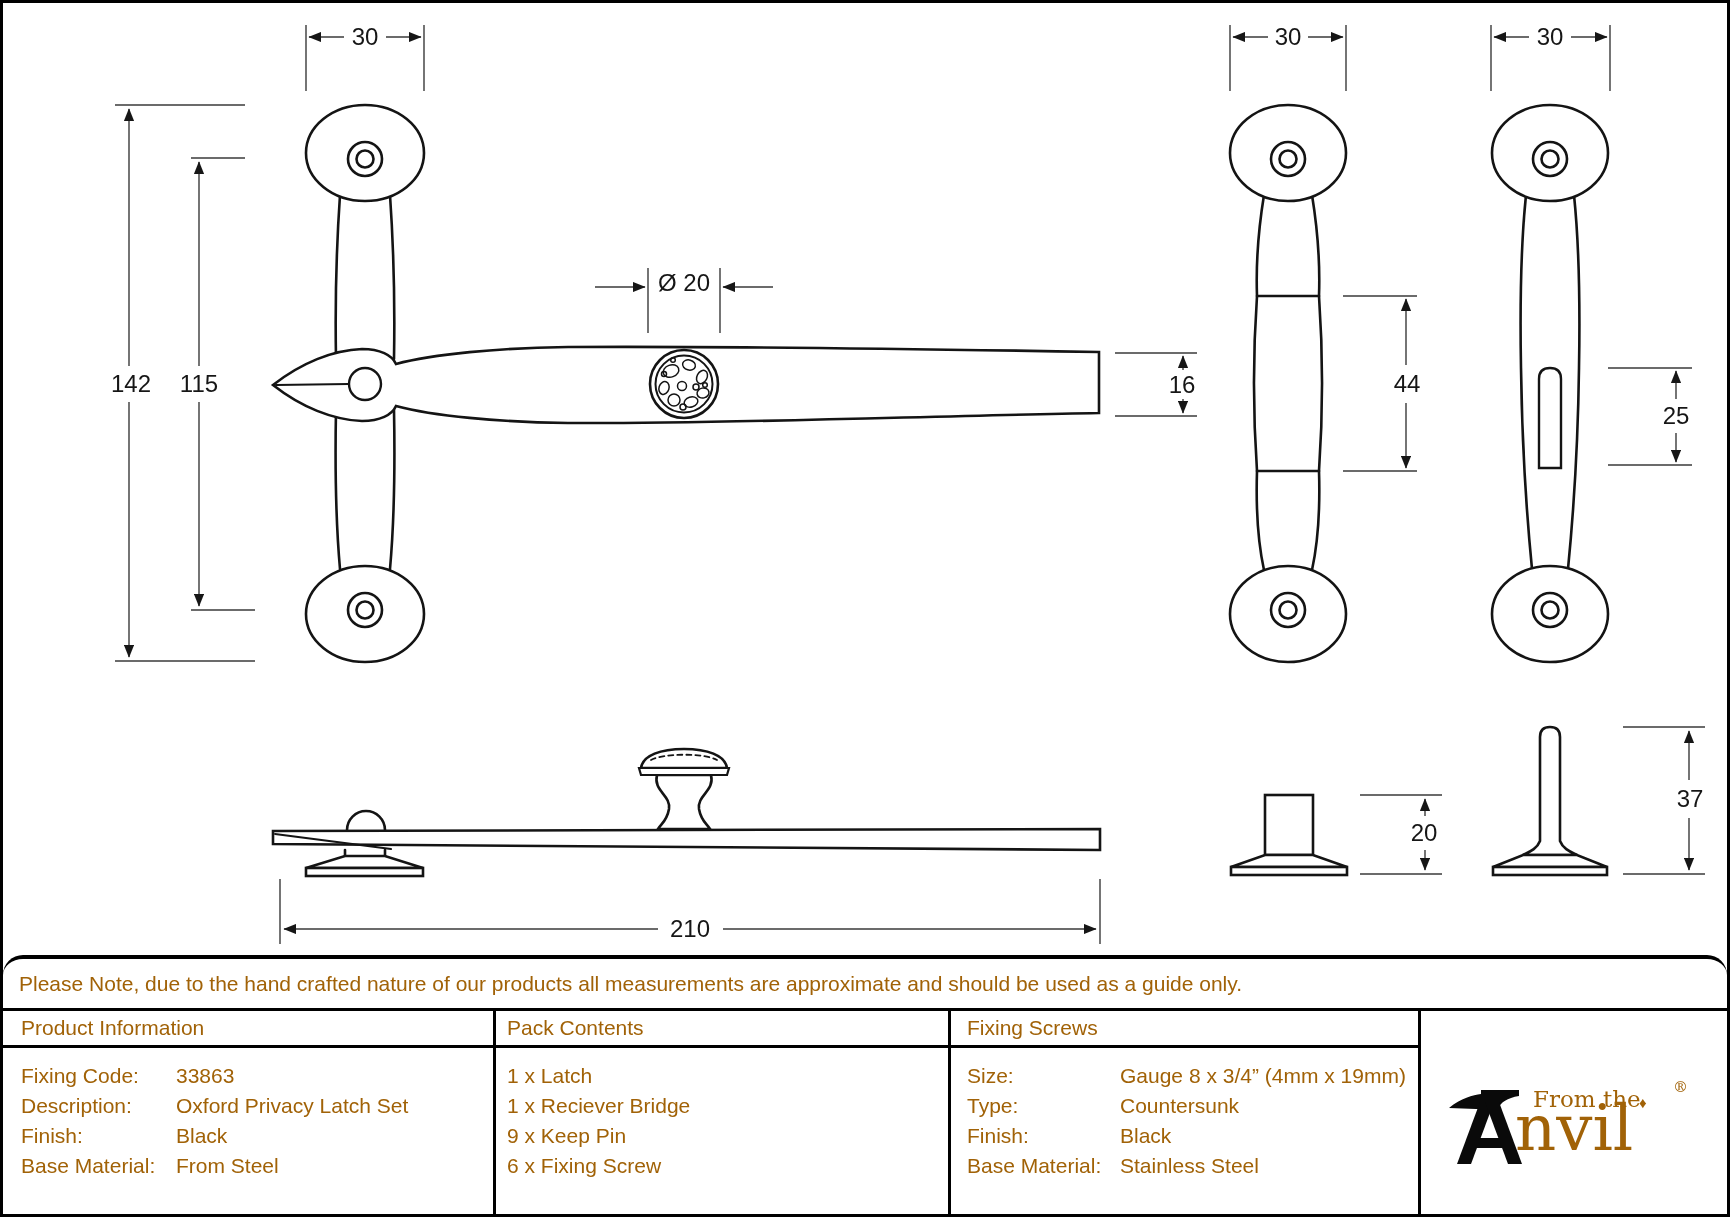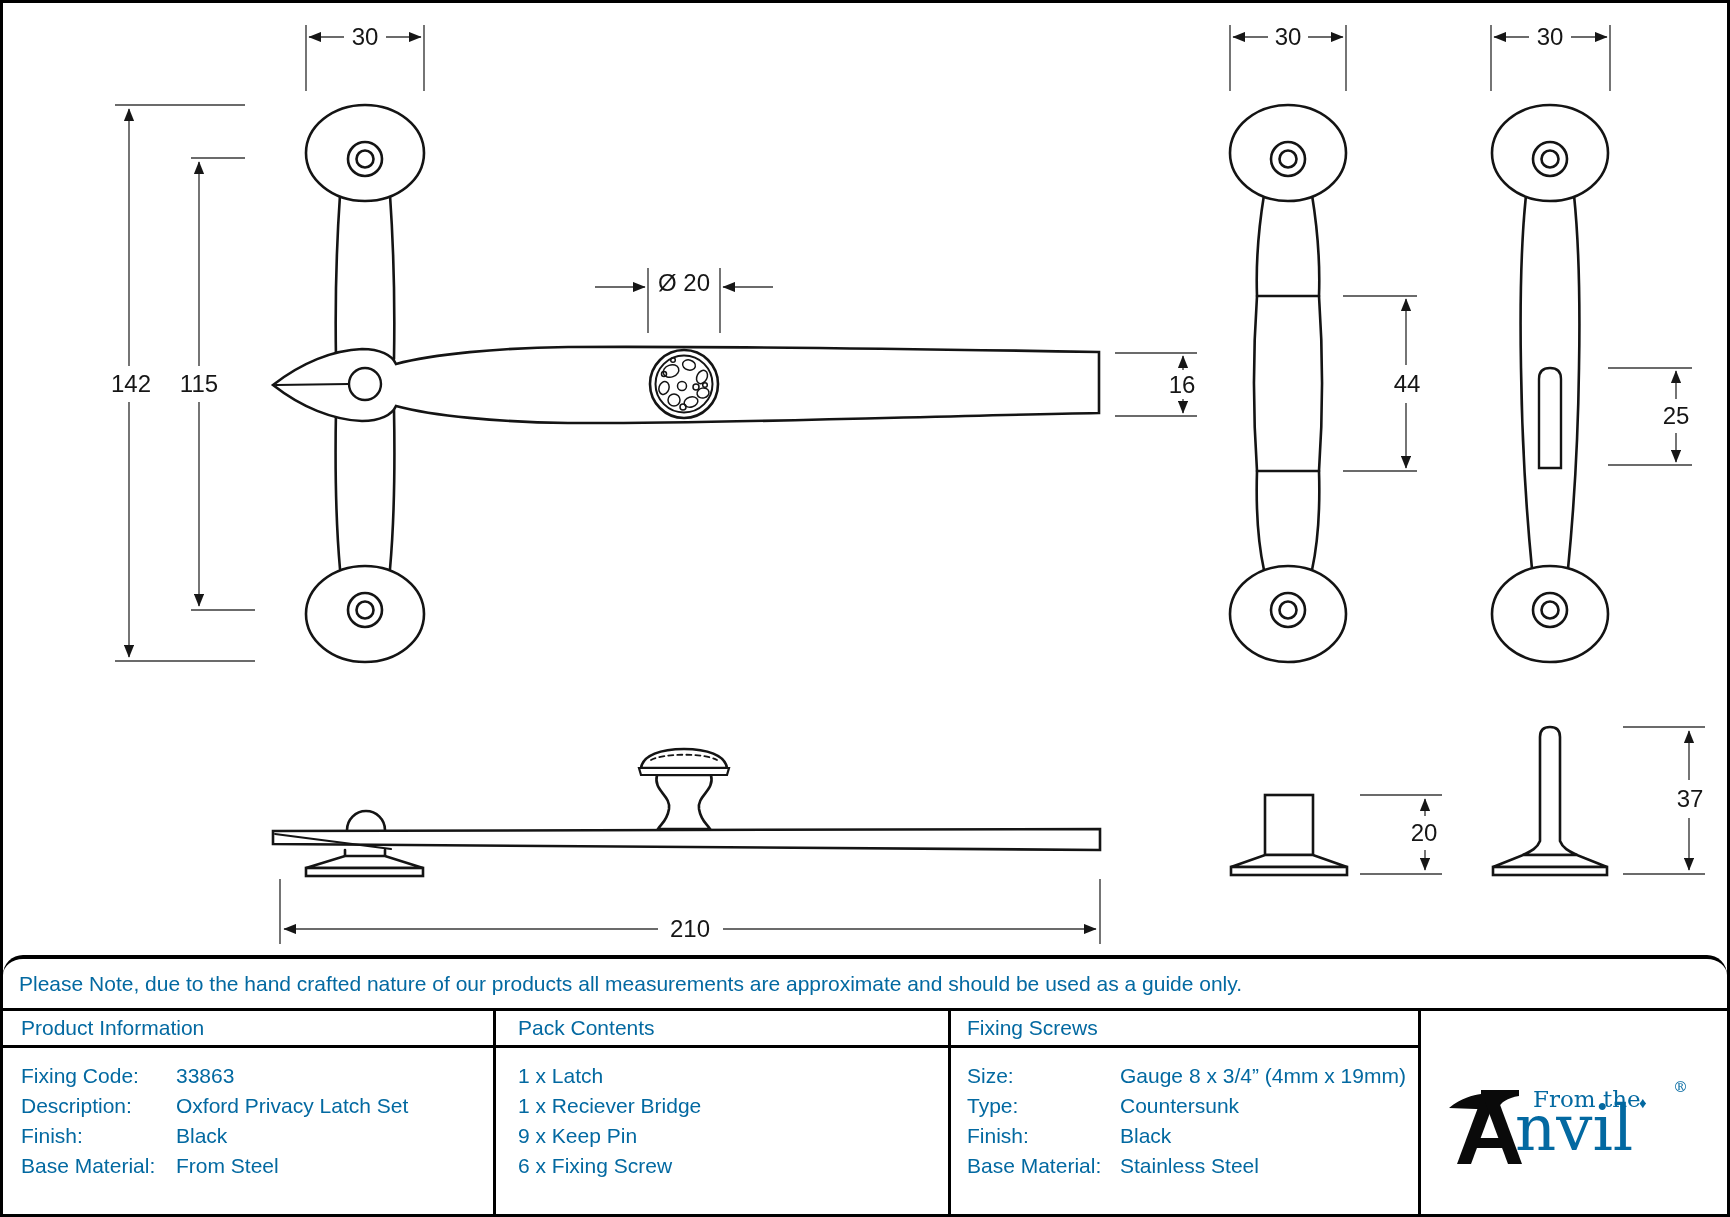--- a/index.html
+++ b/index.html
@@ -10,7 +10,7 @@
     background:#ffffff;
     border:3px solid #000;
     font-family:"Liberation Sans", sans-serif;
-    color:#0369a1;
+    color:#a16207;
     overflow:hidden;
   }
   .drawing{display:block;}

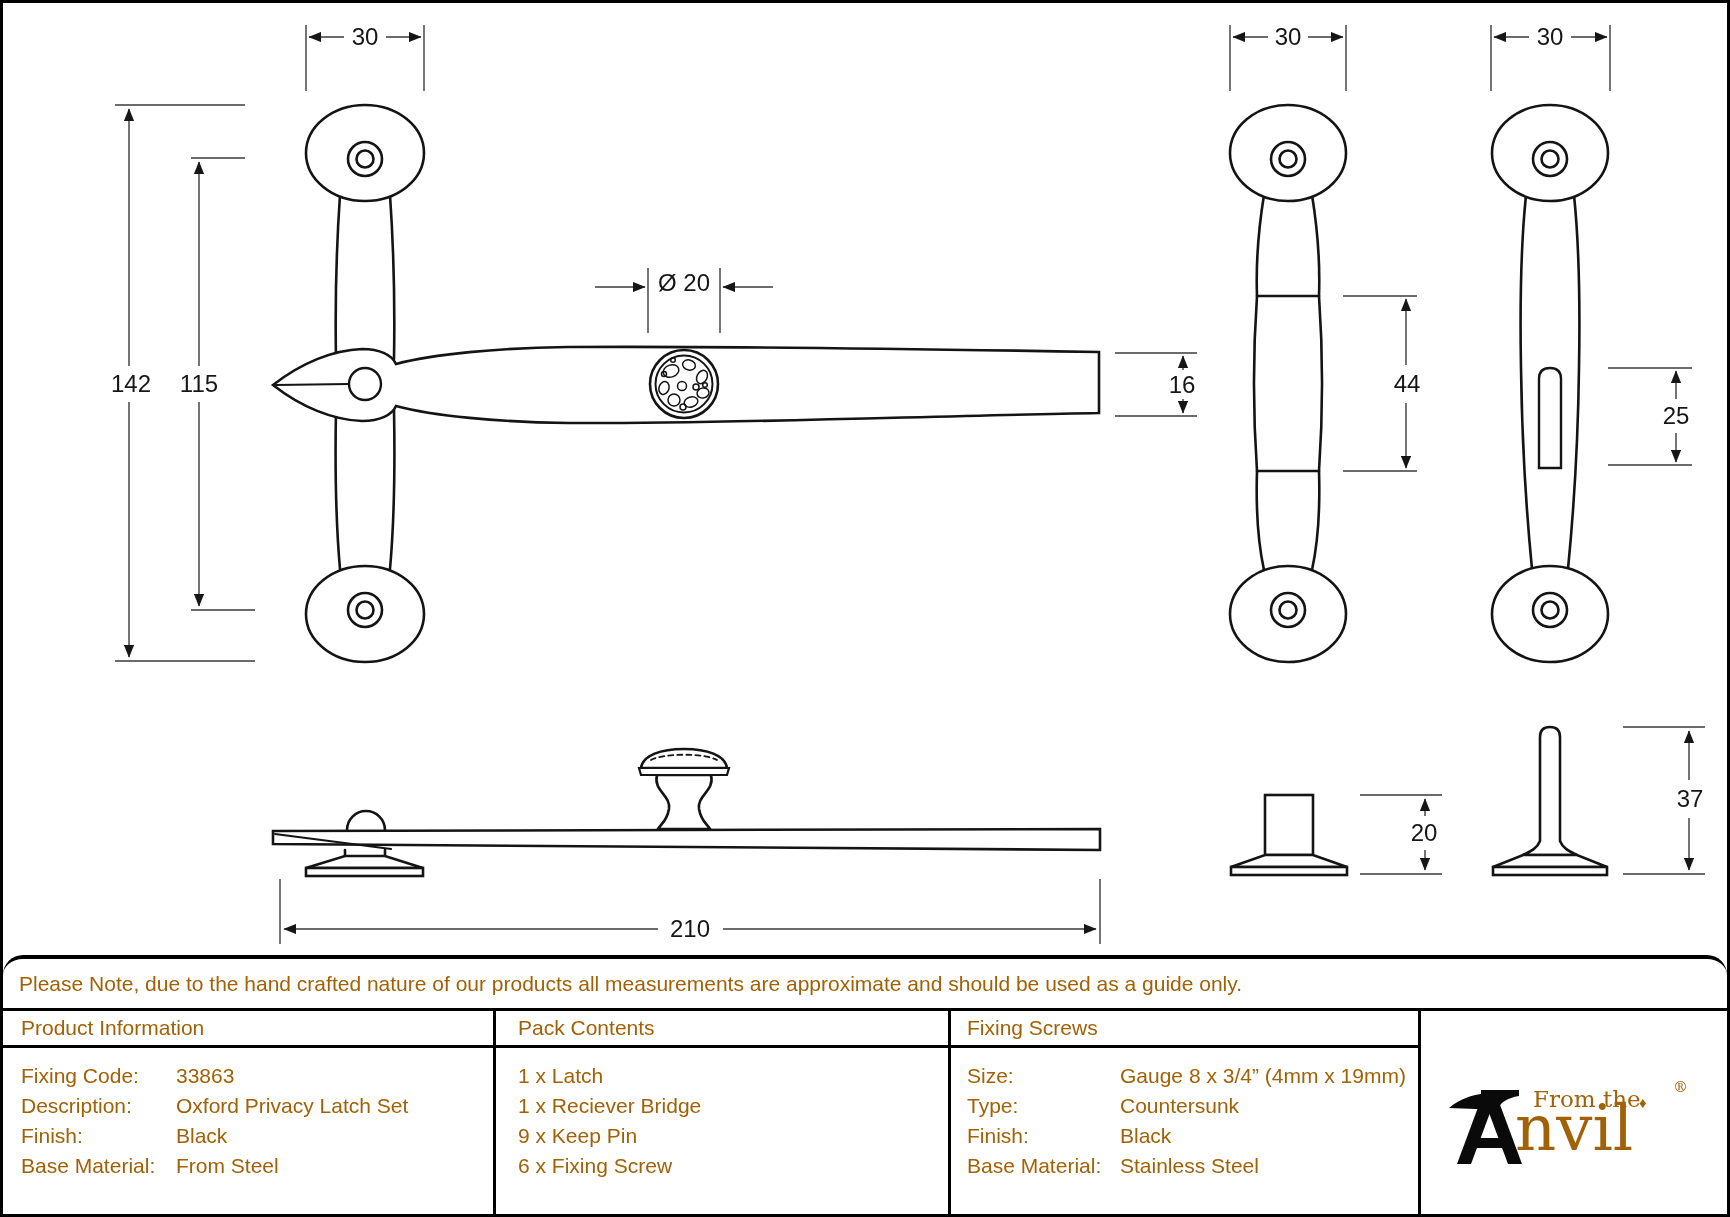--- a/index.html
+++ b/index.html
@@ -44,7 +44,7 @@
     font-size:21px;
   }
   .pad1{padding-left:18px;}
-  .pad2{padding-left:22px;}
+  .pad2{padding-left:11px;}
   .pad3{padding-left:16px;}
   .content{padding-top:13px;font-size:21px;}
   .kv{display:flex;line-height:30px;}

